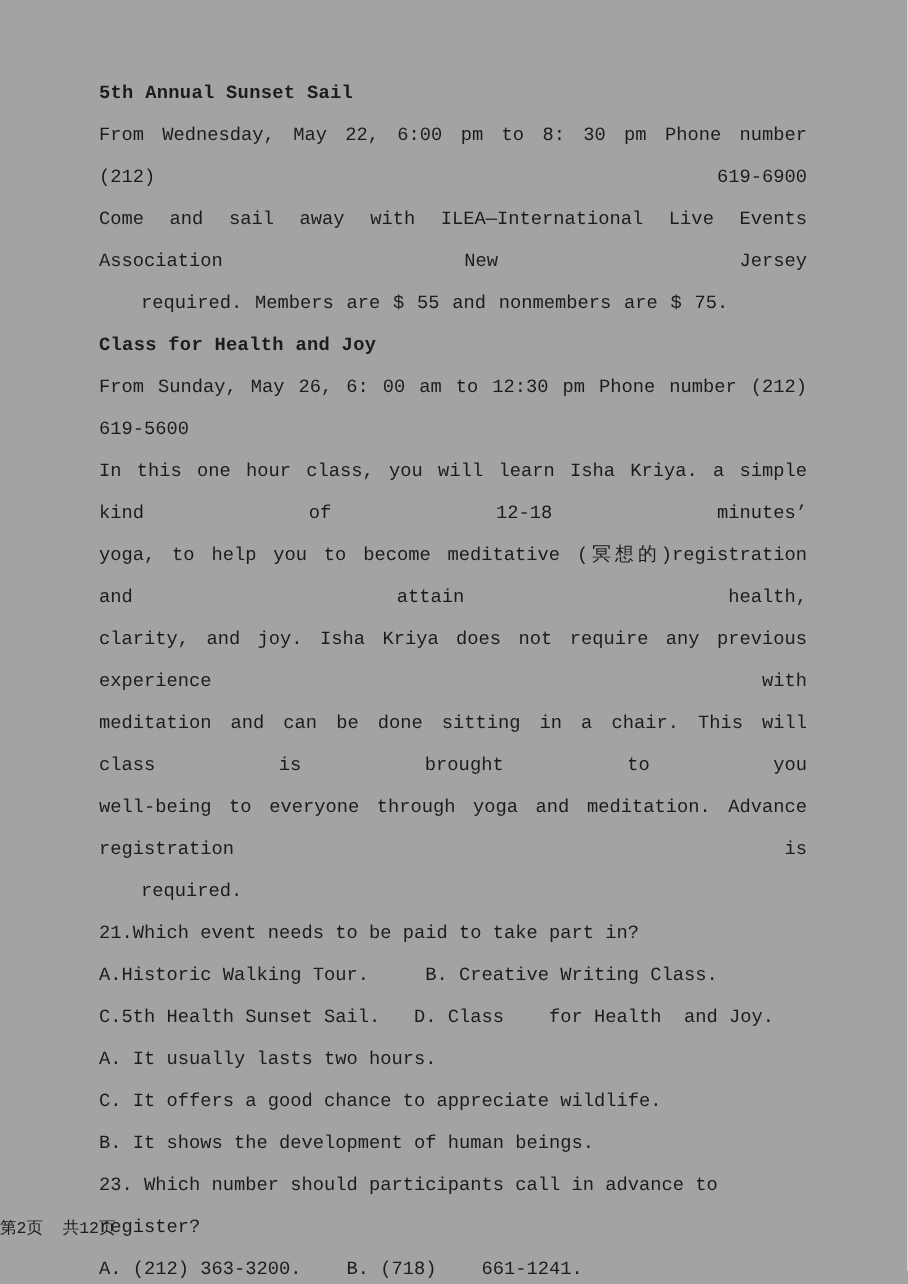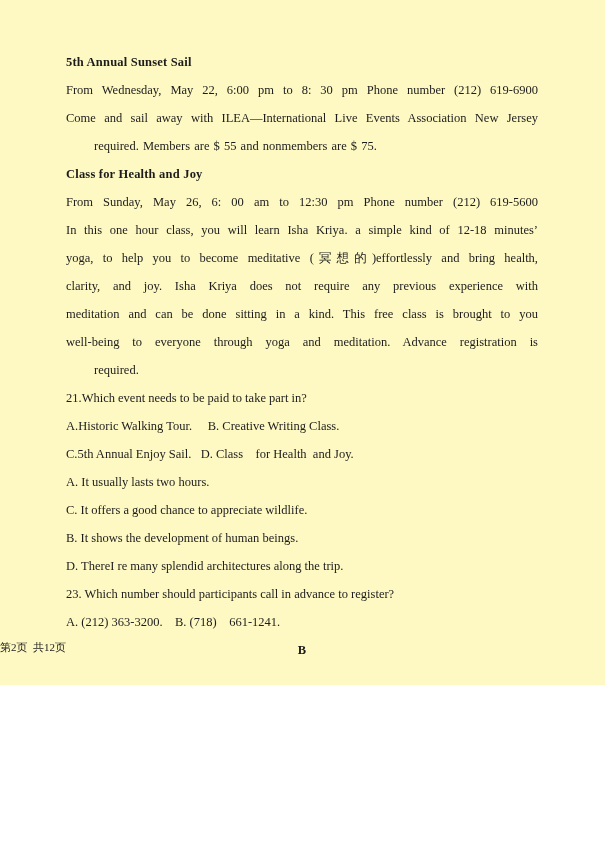--- a/index.html
+++ b/index.html
@@ -7,9 +7,9 @@
   .page {
     position: relative;
     width: 605px;
-    height: 685px;
-    background: #fef9c3;
-    font-family: Liberation Serif, serif;
+    height: 856px;
+    background: #a3a3a3;
+    font-family: Liberation Mono, monospace;
     color: #1c1c1c;
     overflow: hidden;
   }

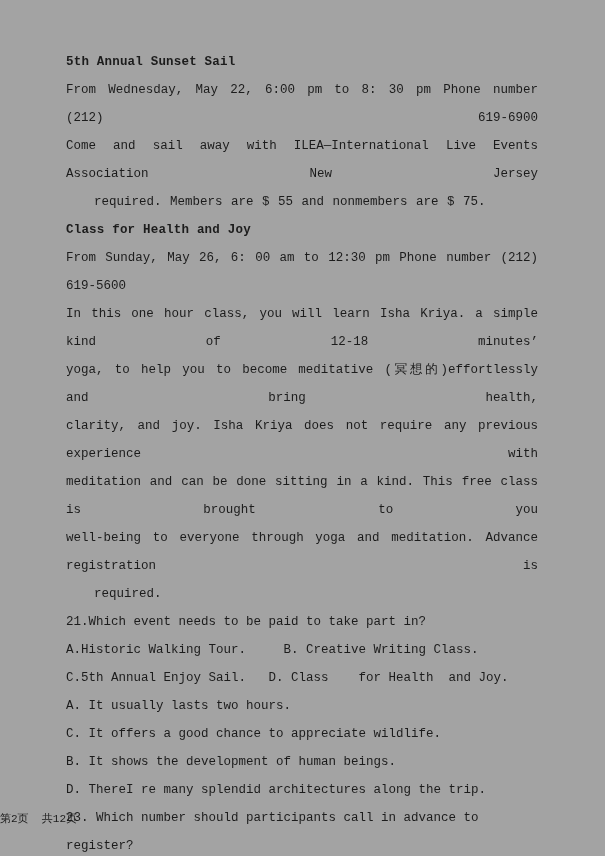--- a/index.html
+++ b/index.html
@@ -61,7 +61,7 @@
     <div class="line heading">Class for Health and Joy</div>
     <div class="line jline">From Sunday, May 26, 6: 00 am to 12:30 pm Phone number (212) 619-5600</div>
     <div class="line jline">In this one hour class, you will learn Isha Kriya. a simple kind of 12-18 minutes’</div>
-    <div class="line jline">yoga, to help you to become meditative (冥想的)effortlessly and bring health,</div>
+    <div class="line jline">yoga, to help you to become meditative (冥想的)registration and attain health,</div>
     <div class="line jline">clarity, and joy. Isha Kriya does not require any previous experience with</div>
     <div class="line jline">meditation and can be done sitting in a kind. This free class is brought to you</div>
     <div class="line jline">well-being to everyone through yoga and meditation. Advance registration is</div>

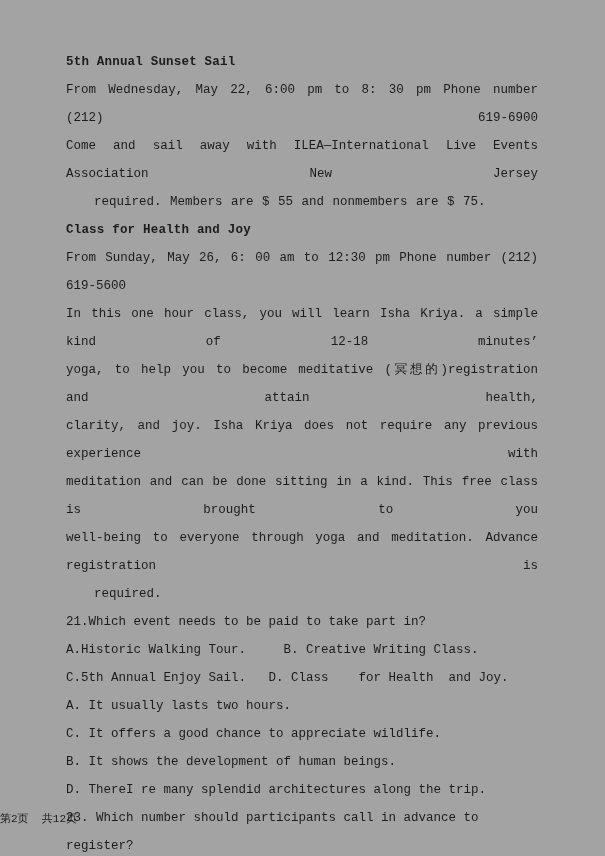--- a/index.html
+++ b/index.html
@@ -63,7 +63,7 @@
     <div class="line jline">In this one hour class, you will learn Isha Kriya. a simple kind of 12-18 minutes’</div>
     <div class="line jline">yoga, to help you to become meditative (冥想的)registration and attain health,</div>
     <div class="line jline">clarity, and joy. Isha Kriya does not require any previous experience with</div>
-    <div class="line jline">meditation and can be done sitting in a kind. This free class is brought to you</div>
+    <div class="line jline">meditation and can be done sitting in a chair. This will class is brought to you</div>
     <div class="line jline">well-being to everyone through yoga and meditation. Advance registration is</div>
     <div class="line jline last">required.</div>
 

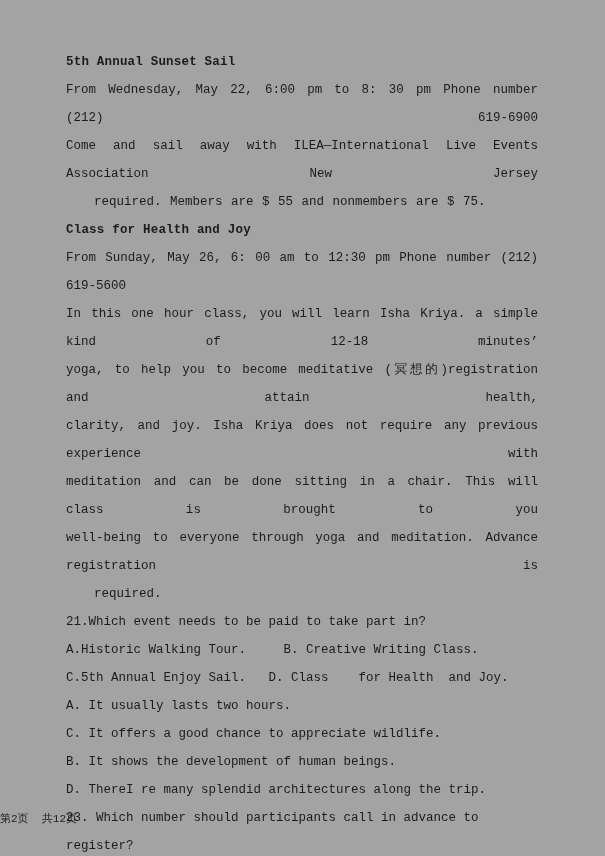--- a/index.html
+++ b/index.html
@@ -69,7 +69,7 @@
 
     <div class="line">21.Which event needs to be paid to take part in?</div>
     <div class="line">A.Historic Walking Tour.     B. Creative Writing Class.</div>
-    <div class="line">C.5th Annual Enjoy Sail.   D. Class    for Health  and Joy.</div>
+    <div class="line">C.5th Health Sunset Sail.   D. Class    for Health  and Joy.</div>
 
     <div class="line">A. It usually lasts two hours.</div>
     <div class="line">C. It offers a good chance to appreciate wildlife.</div>

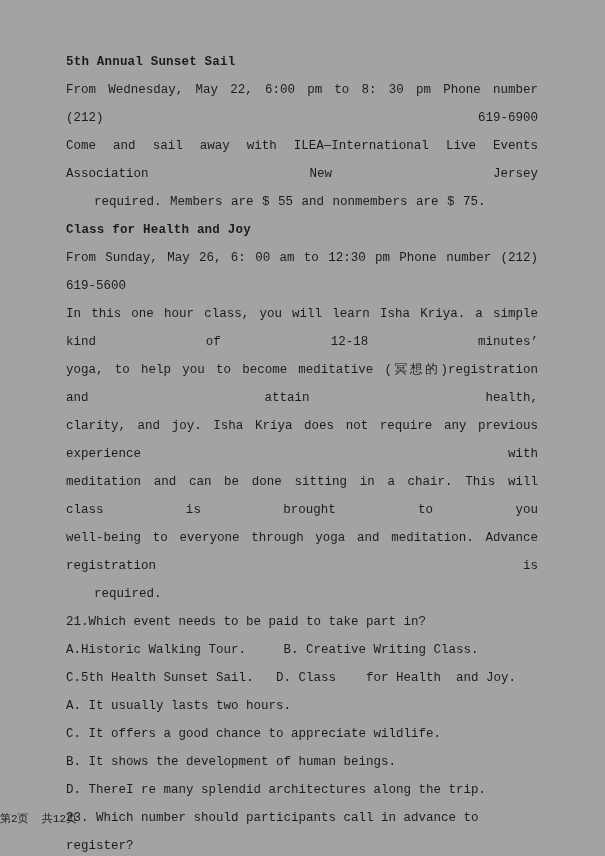--- a/index.html
+++ b/index.html
@@ -74,7 +74,6 @@
     <div class="line">A. It usually lasts two hours.</div>
     <div class="line">C. It offers a good chance to appreciate wildlife.</div>
     <div class="line">B. It shows the development of human beings.</div>
-    <div class="line">D. ThereI re many splendid architectures along the trip.</div>
 
     <div class="line">23. Which number should participants call in advance to register?</div>
     <div class="line">A. (212) 363-3200.    B. (718)    661-1241.</div>

